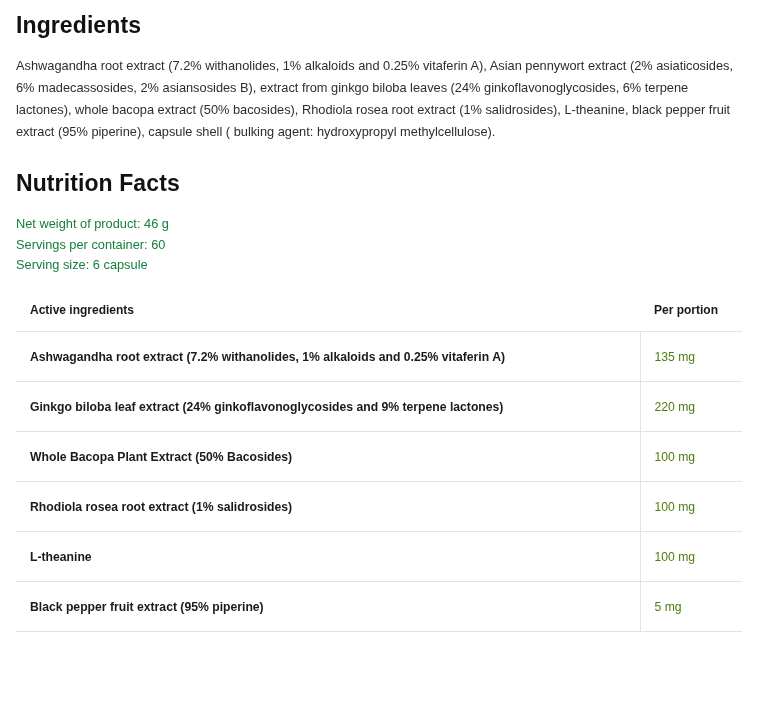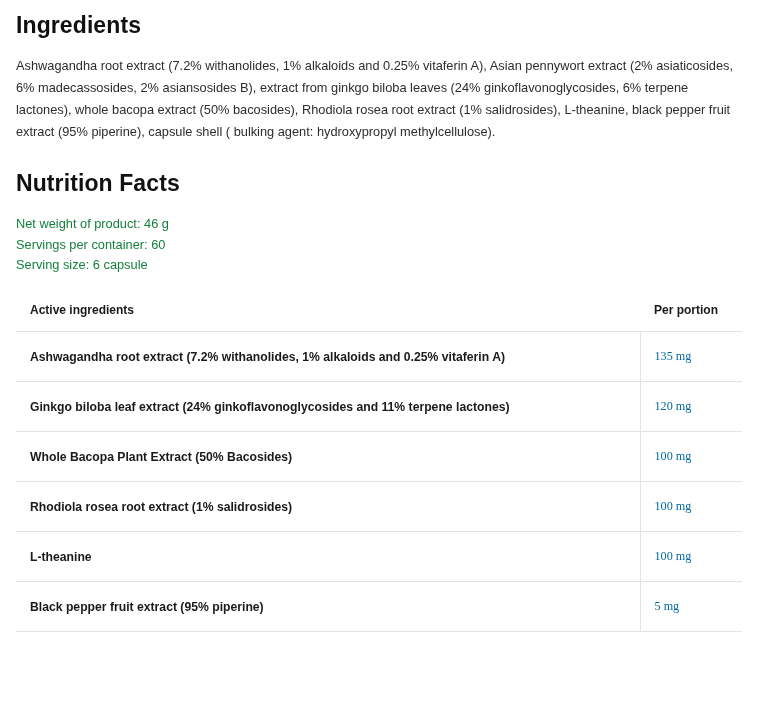--- a/index.html
+++ b/index.html
@@ -77,8 +77,7 @@
   }
   table.nutrition-table td.value {
     font-weight: normal;
-    color: #0369a1;
-    font-family: Liberation Serif, serif;
+    color: #4d7c0f;
   }
   table.nutrition-table tbody tr:last-child td {
     border-bottom: 1px solid #e3e3e3;

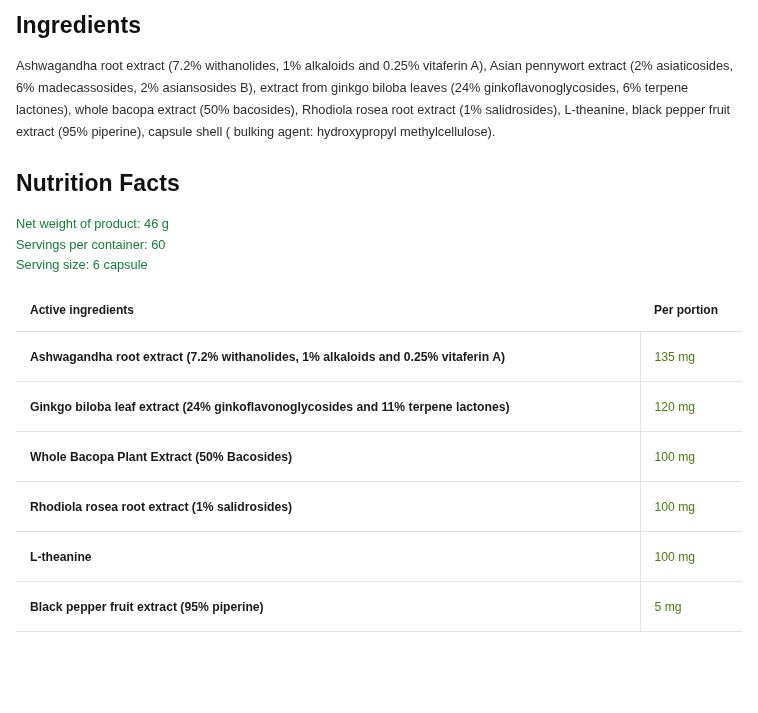--- a/index.html
+++ b/index.html
@@ -118,7 +118,7 @@
         <td class="value">135 mg</td>
       </tr>
       <tr>
-        <td class="name">Ginkgo biloba leaf extract (24% ginkoflavonoglycosides and 11% terpene lactones)</td>
+        <td class="name">Ginkgo biloba leaf extract (24% ginkoflavonoglycosides and 9% terpene lactones)</td>
         <td class="value">120 mg</td>
       </tr>
       <tr>

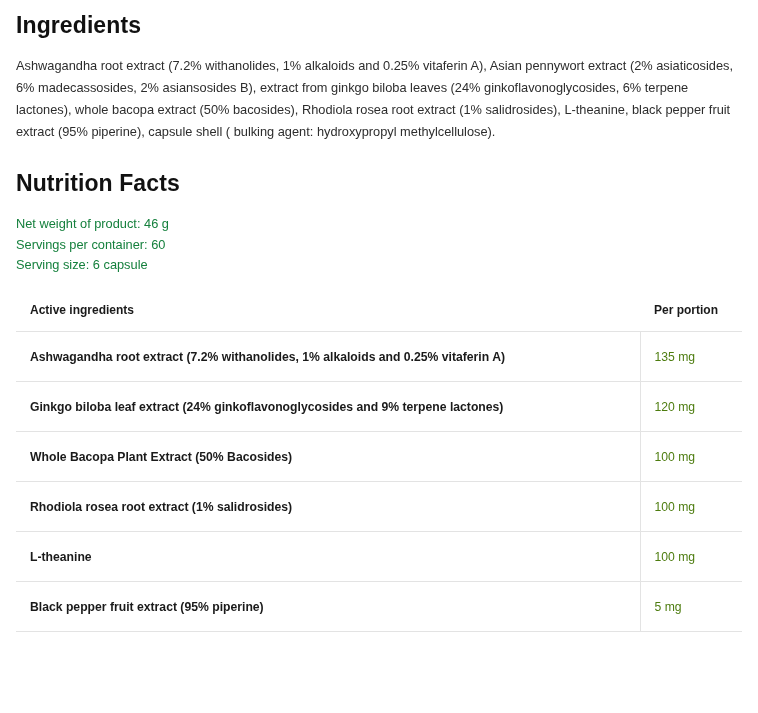--- a/index.html
+++ b/index.html
@@ -119,7 +119,7 @@
       </tr>
       <tr>
         <td class="name">Ginkgo biloba leaf extract (24% ginkoflavonoglycosides and 9% terpene lactones)</td>
-        <td class="value">120 mg</td>
+        <td class="value">220 mg</td>
       </tr>
       <tr>
         <td class="name">Whole Bacopa Plant Extract (50% Bacosides)</td>

